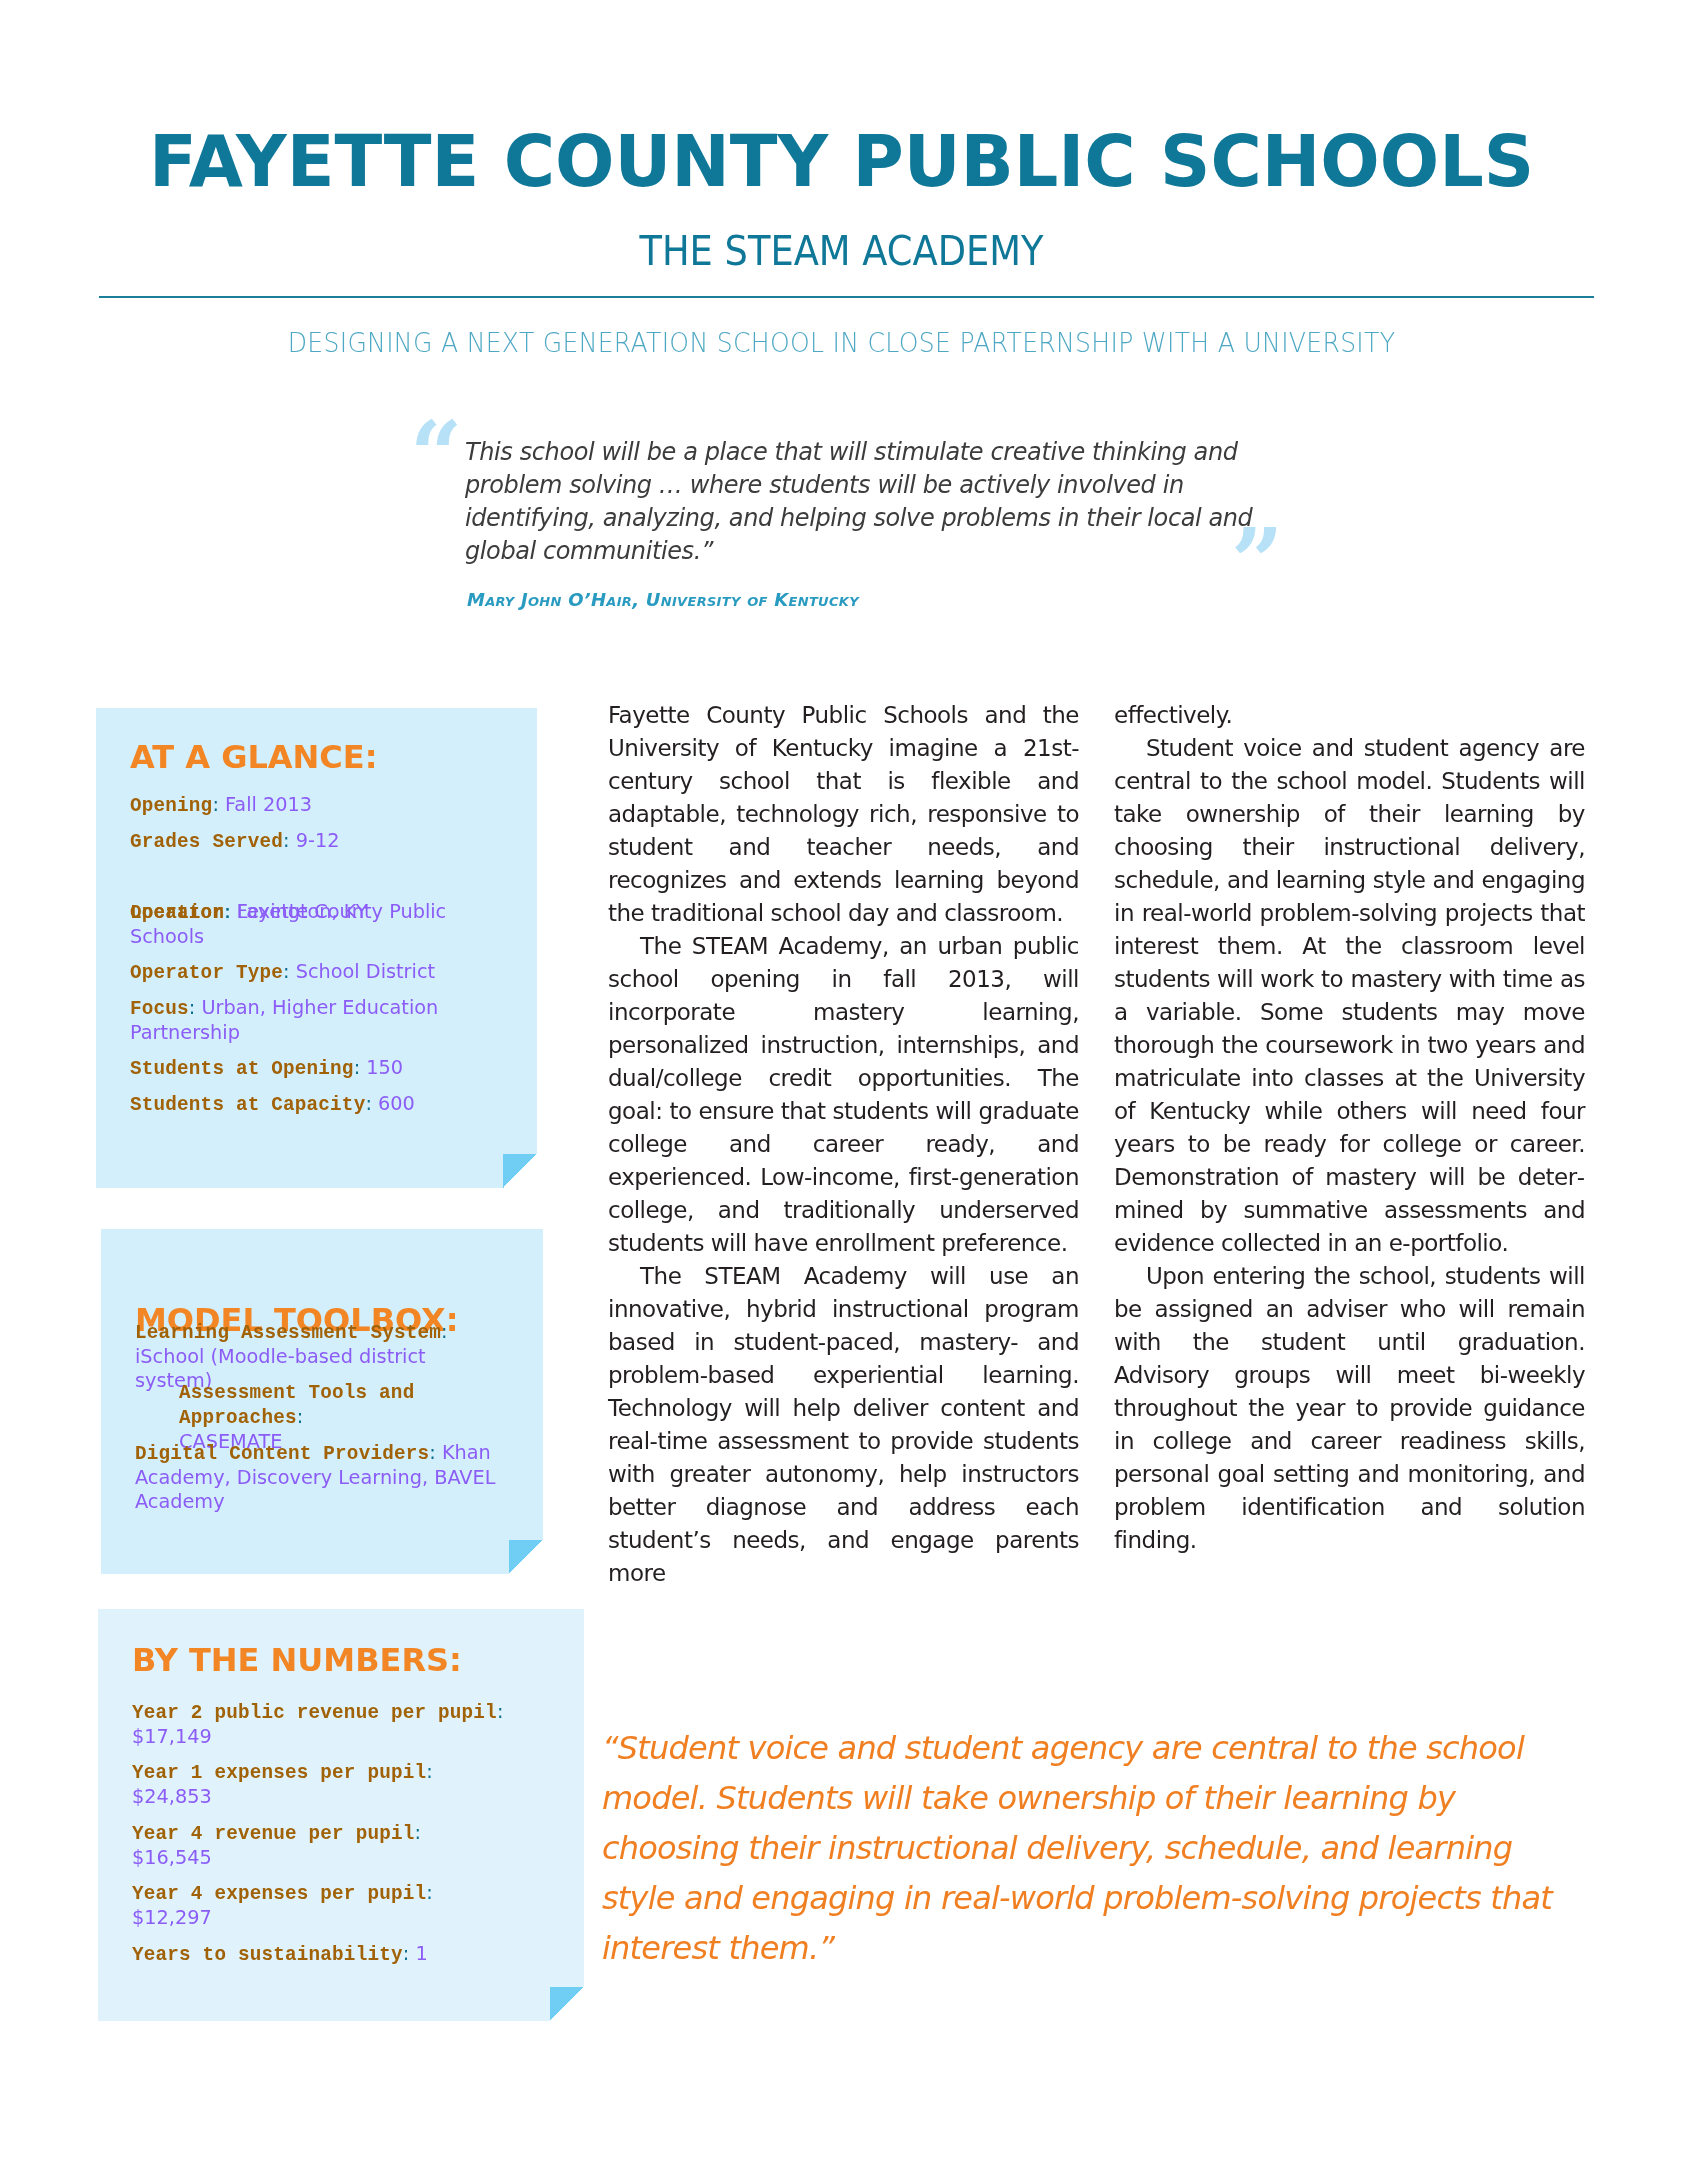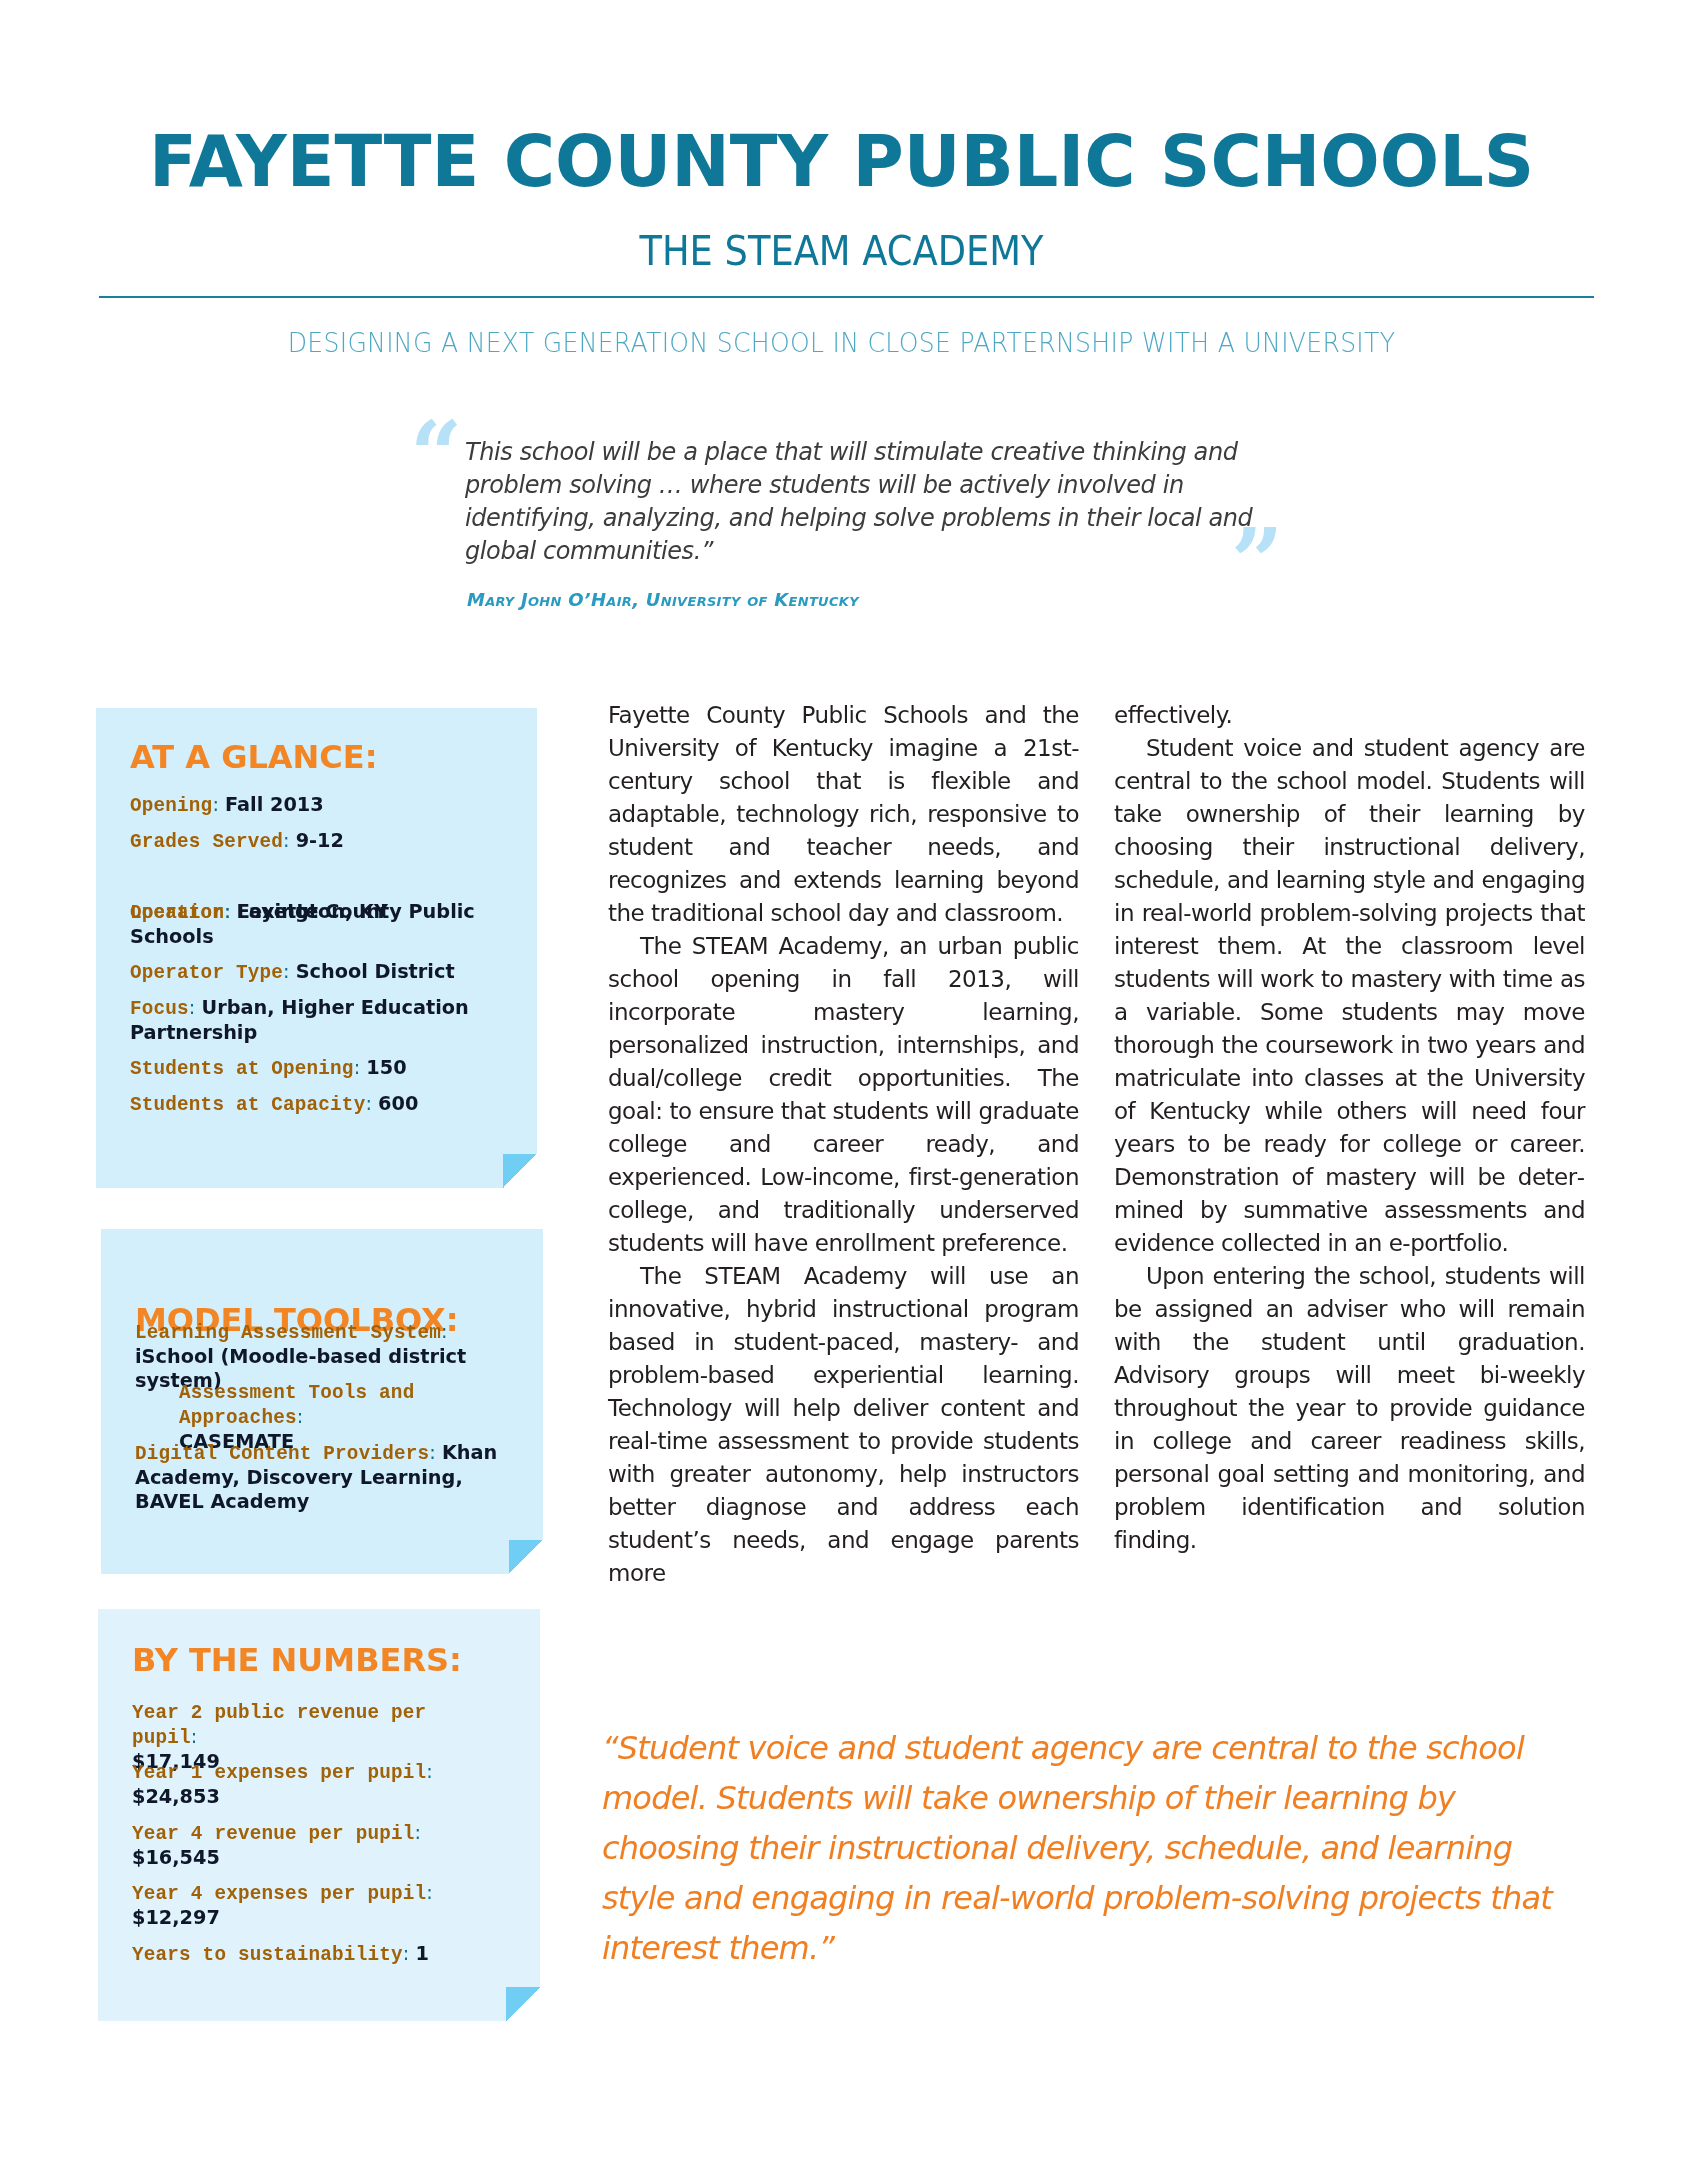--- a/index.html
+++ b/index.html
@@ -45,7 +45,7 @@
   .kv { position: absolute; left: 34px; right: 40px; font-size: 19.3px; line-height: 24px; color: #1880a0; }
   .kv .k { font-weight: bold; color: #a16207; letter-spacing: 0.2px; font-family: Liberation Mono, monospace; }
   .kv .sep { color: #0d6f8e; }
-  .kv .v { font-weight: 700; color: #0f172a; }
+  .kv .v { font-weight: 400; color: #8b5cf6; }
 
   .col { position: absolute; width: 471px; font-family: "DejaVu Sans", sans-serif; font-size: 23px; line-height: 33px; color: #231f20; text-align: justify; hyphens: manual; letter-spacing: -0.5px; }
   .col p { margin: 0; }

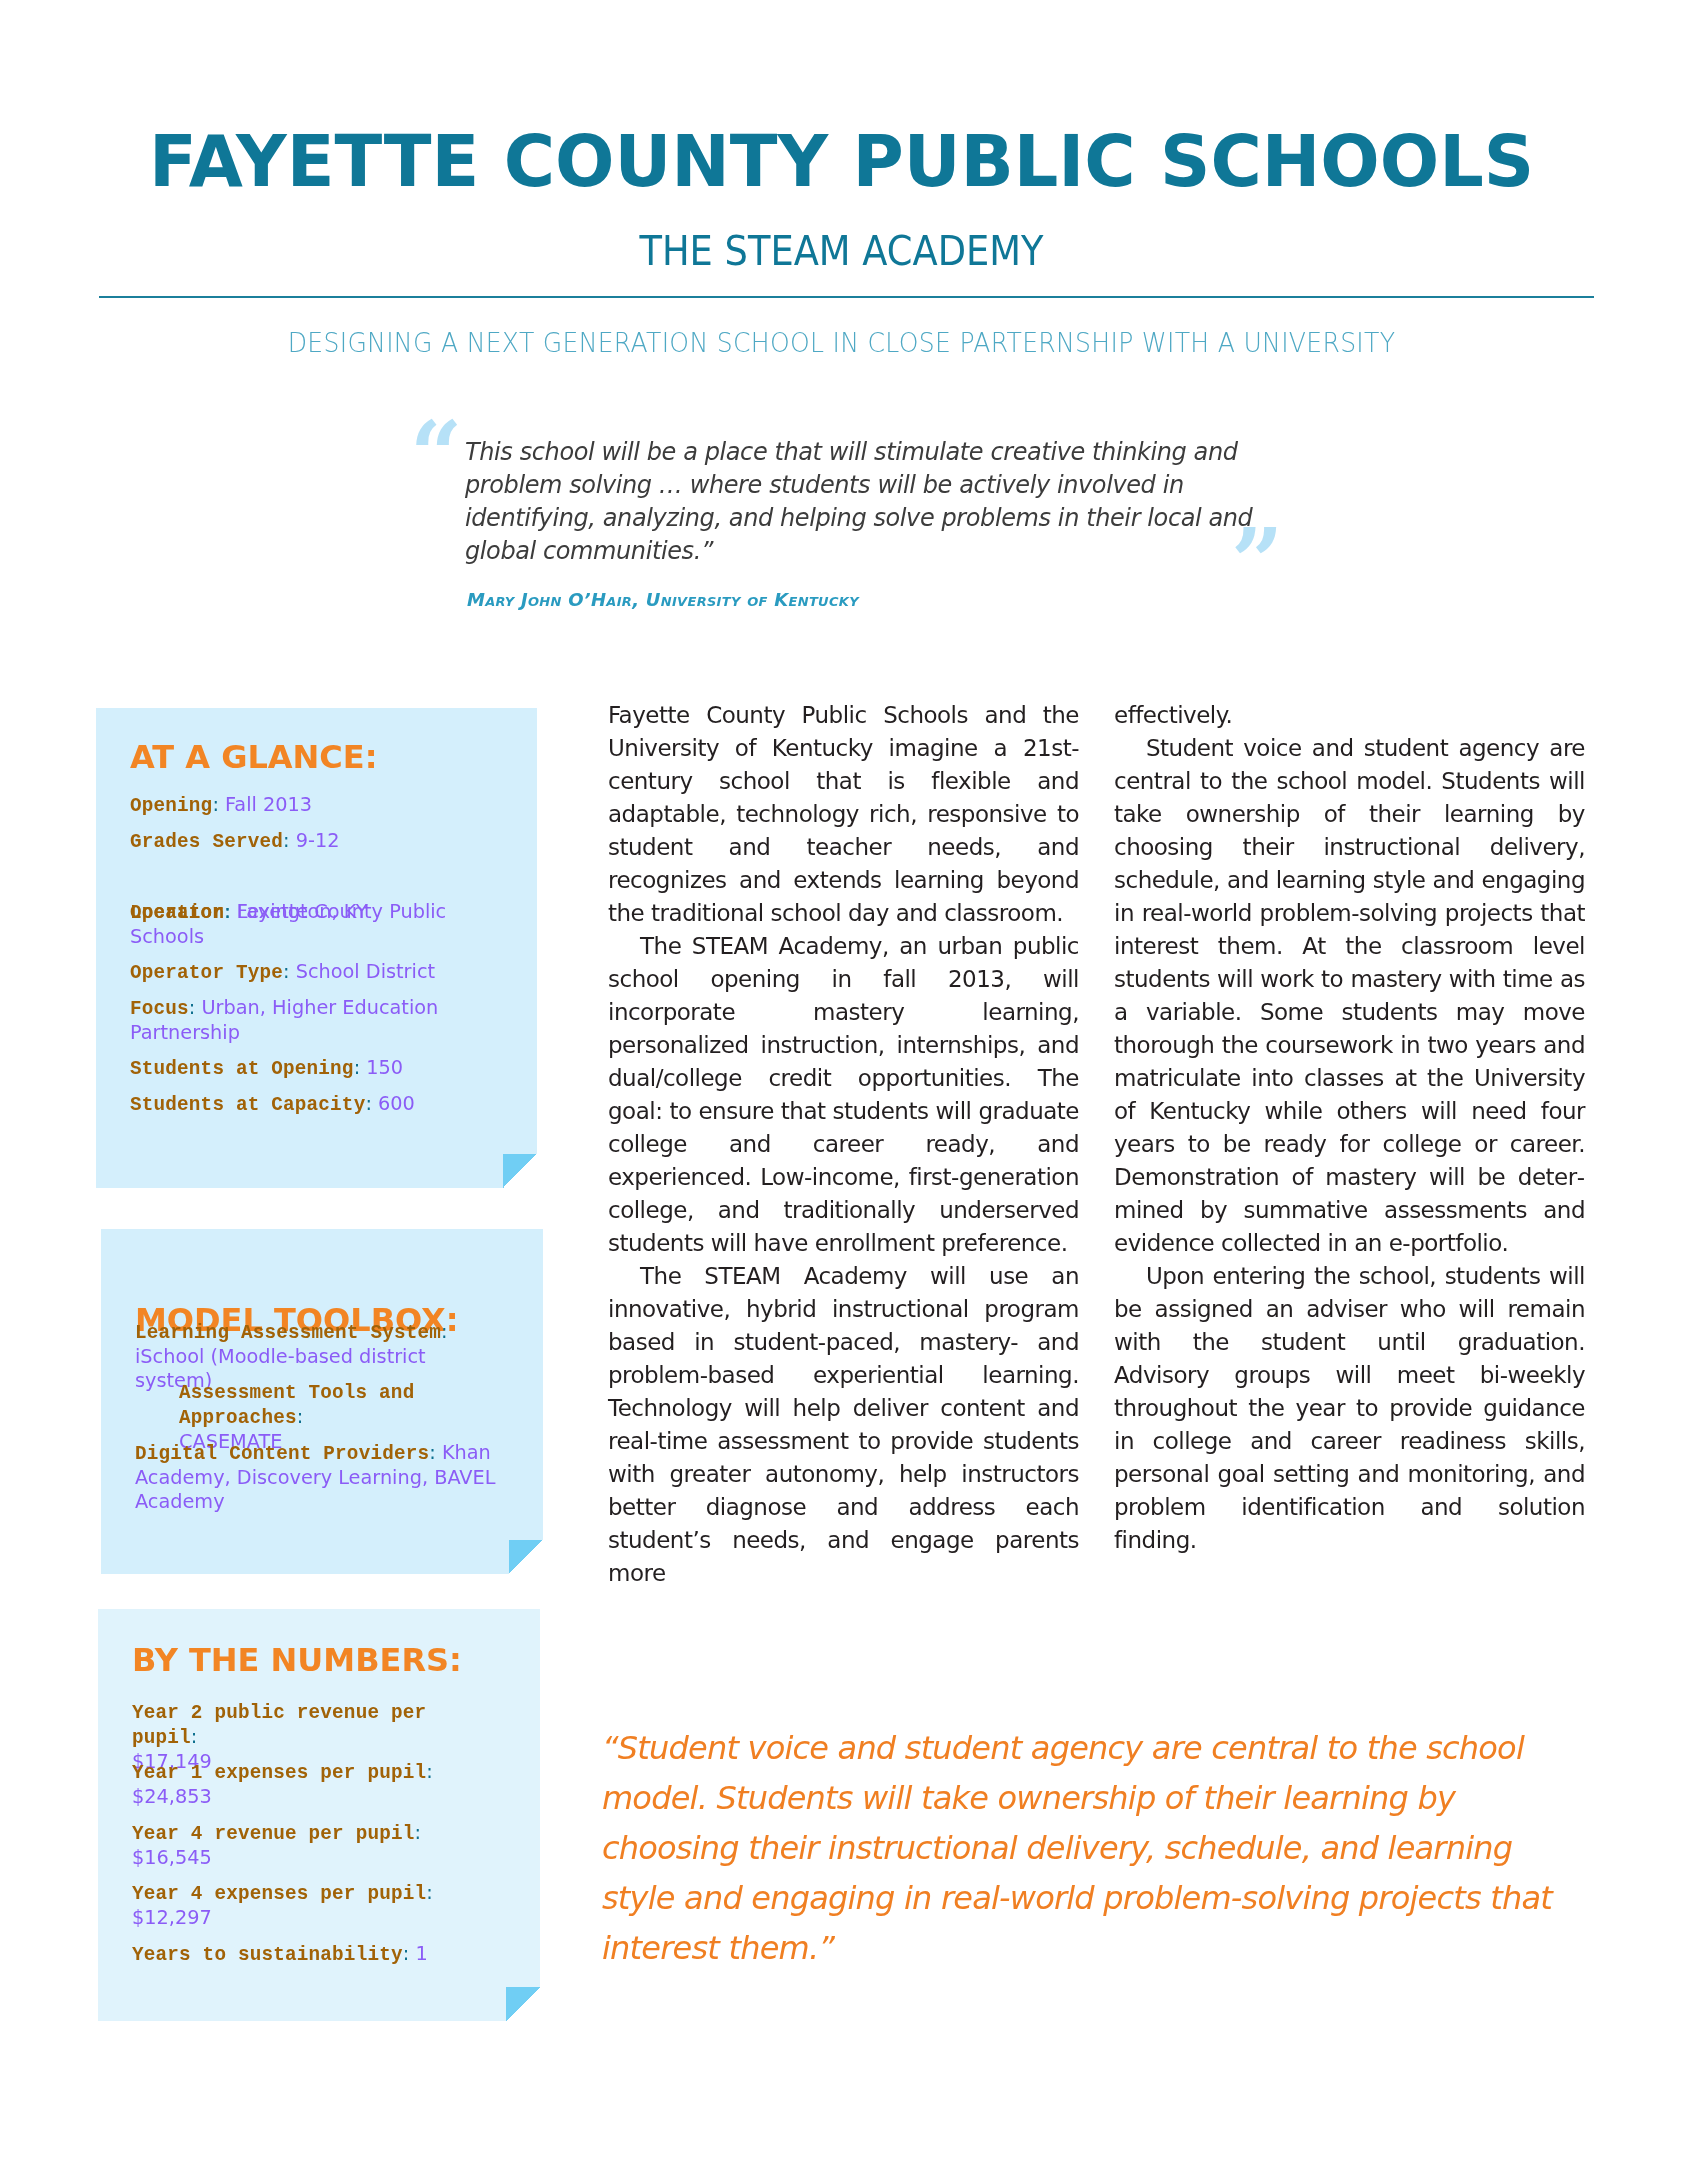--- a/index.html
+++ b/index.html
@@ -38,7 +38,7 @@
   }
 
   .box { position: absolute; background: #d4effc; }
-  .box.light { background: #e0f3fc; }
+  .box.light { background: #e0f3fc; padding-left: 44px; }
   .fold { position: absolute; right: 0; bottom: 0; width: 34px; height: 34px;
           background: linear-gradient(135deg, #70cef4 0%, #70cef4 50%, #ffffff 50%, #ffffff 100%); }
   .box-title { position: absolute; left: 34px; font-family: "DejaVu Sans", sans-serif; font-weight: bold; font-size: 32px; color: #f28524; letter-spacing: 0px; }

